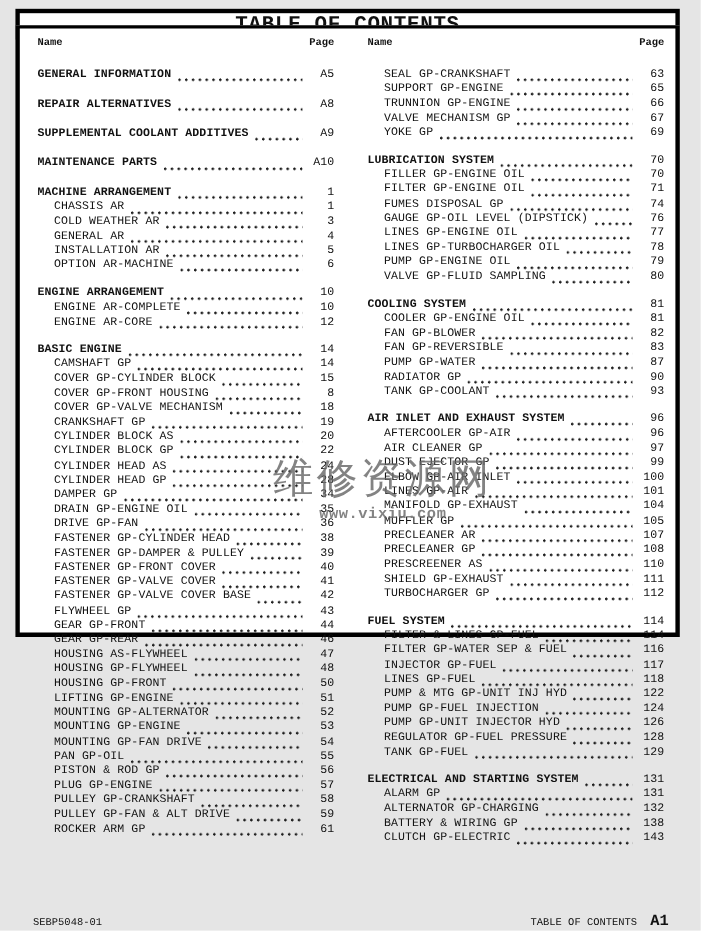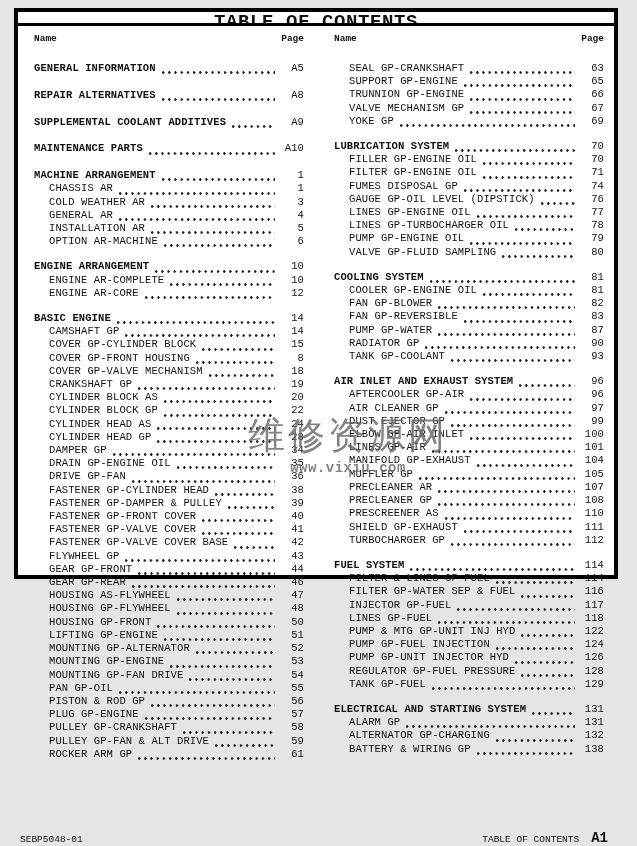--- a/index.html
+++ b/index.html
@@ -569,6 +569,11 @@
               <span class="dots"></span>
               <span class="entry-page">138</span>
             </div>
+            <div class="toc-row sub">
+              <span class="entry-label">CLUTCH GP-ELECTRIC</span>
+              <span class="dots"></span>
+              <span class="entry-page">143</span>
+            </div>
           </div>
       </div>
 

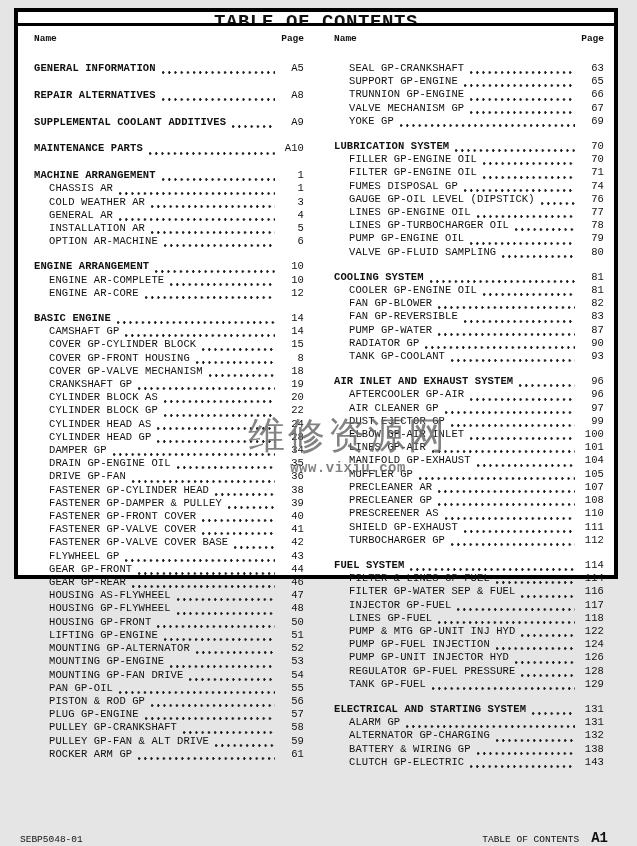--- a/index.html
+++ b/index.html
@@ -60,7 +60,7 @@
   .watermark .wm-url { font-size:14px; line-height:22px; font-weight:bold; letter-spacing:.5px; margin-top:0; }
 
   .footer {
-    position:absolute; left:20px; right:29px; top:830px;
+    position:absolute; left:30px; right:29px; top:830px;
     display:flex; justify-content:space-between; align-items:baseline;
     font-size:9.5px;
   }

